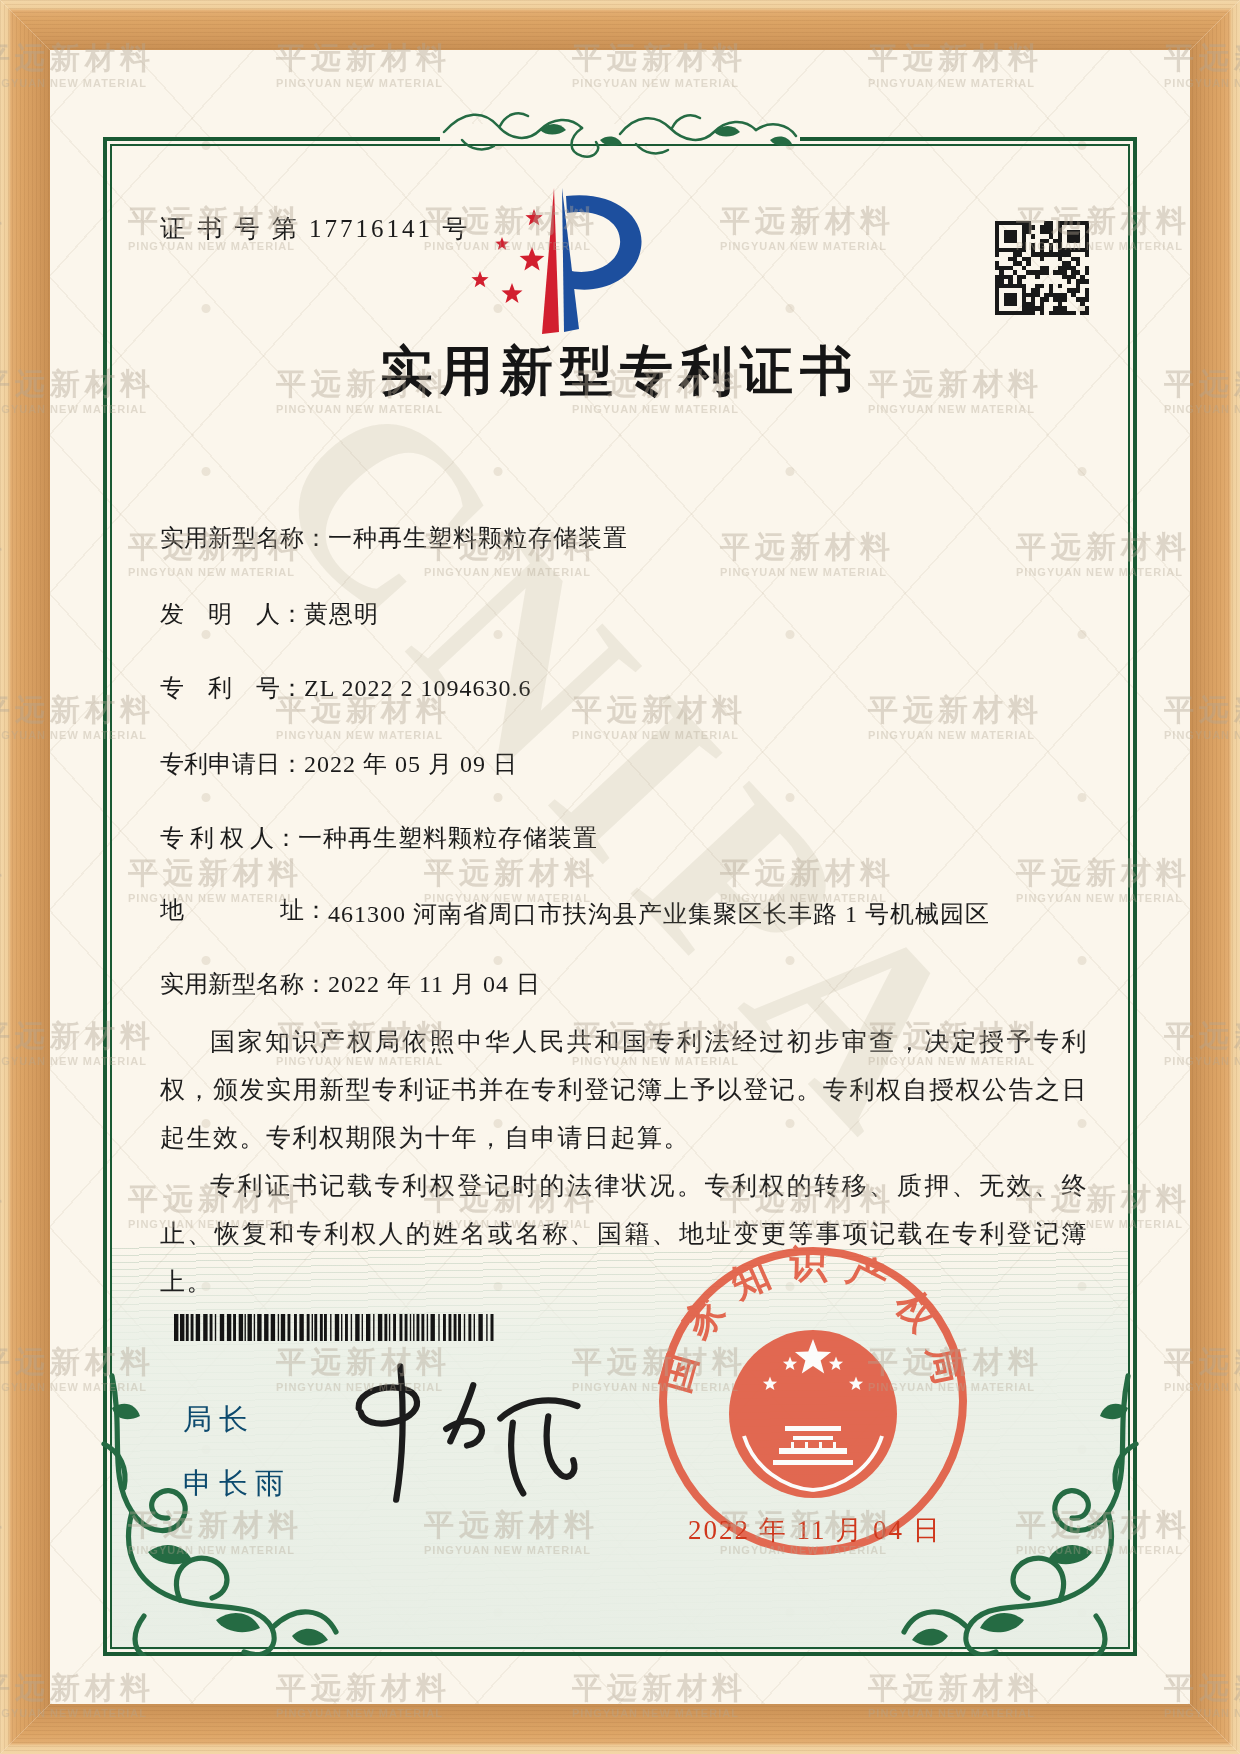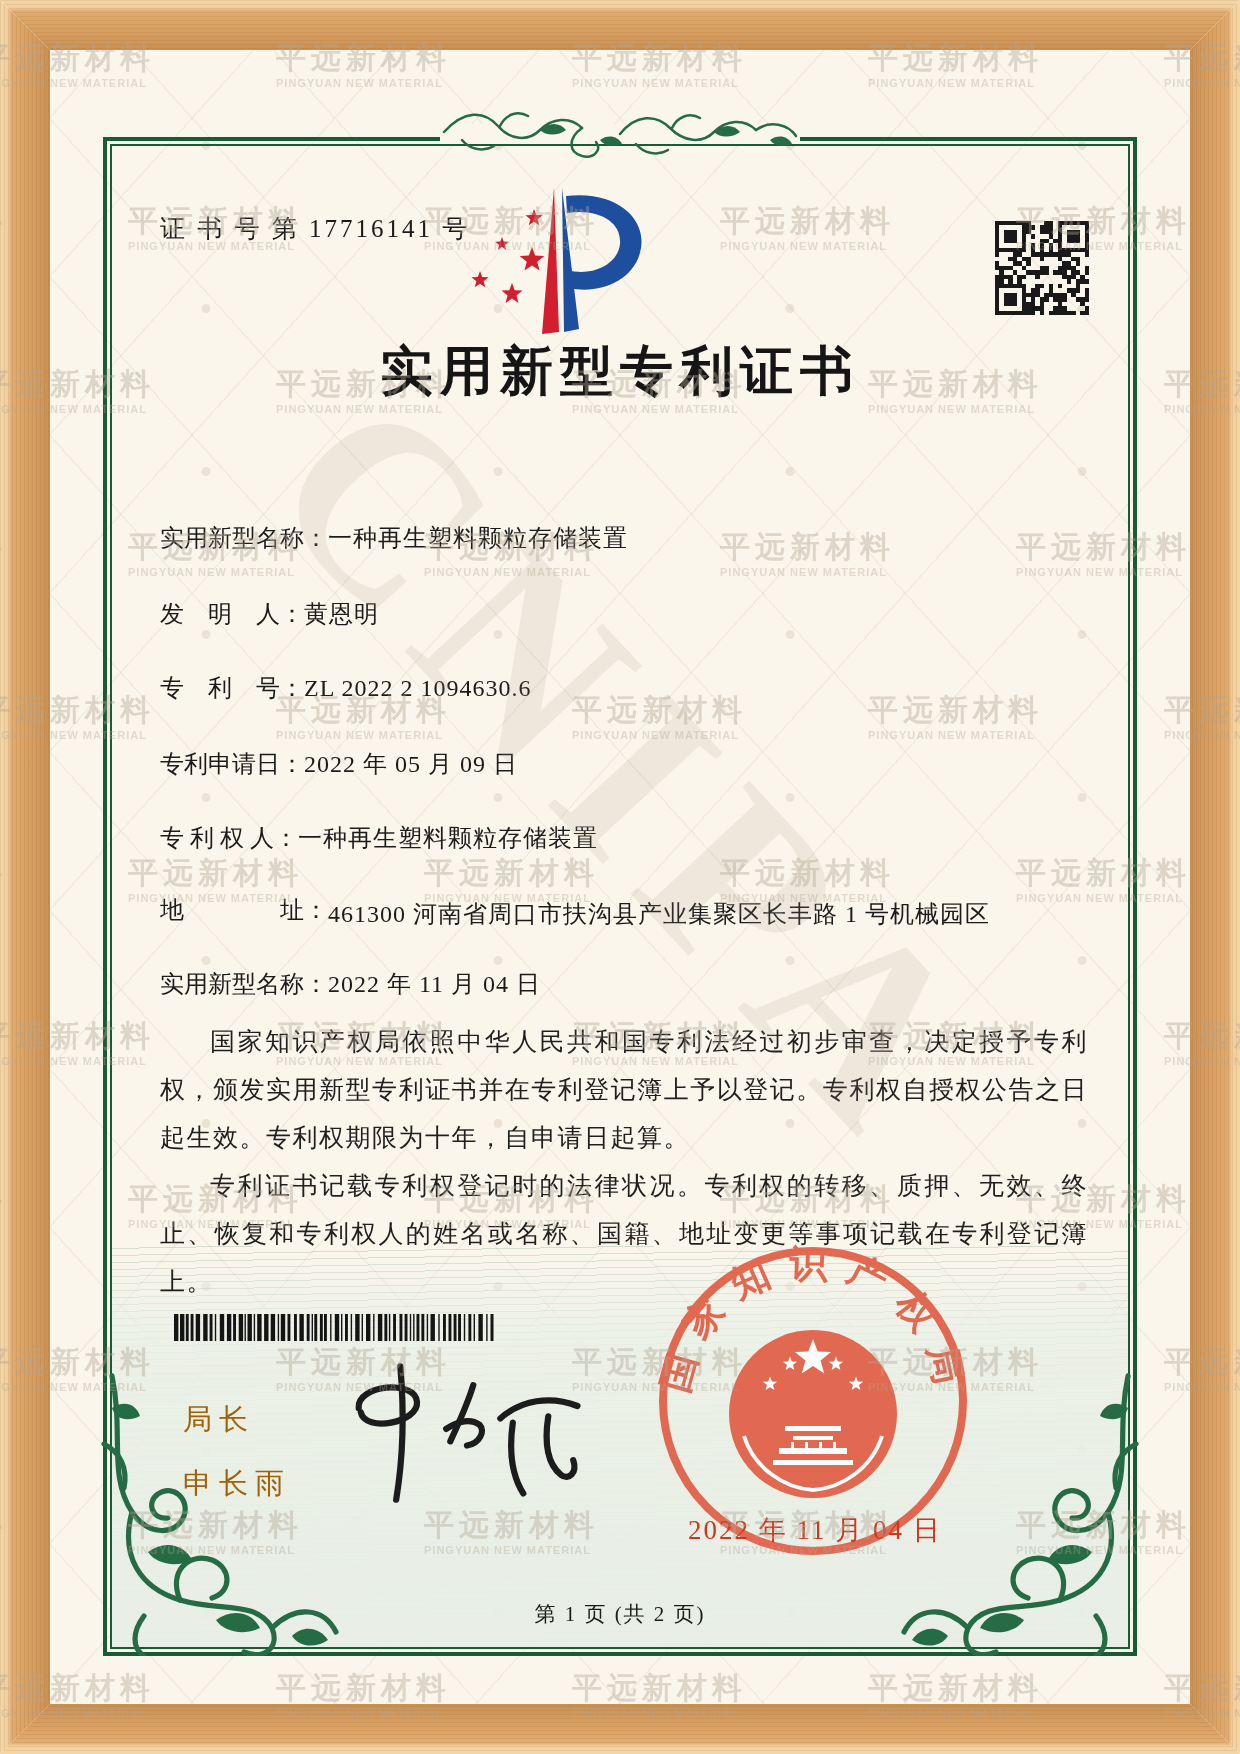--- a/index.html
+++ b/index.html
@@ -58,7 +58,7 @@
   .grant-right{position:absolute;left:480px;top:0;white-space:pre;}
   .bodytext{left:160px;top:1018px;width:928px;}
   .bodytext p{margin:0;font-size:25px;line-height:48px;text-indent:2em;text-align:justify;letter-spacing:1.5px;color:#1f1f1f;}
-  .signer{left:183px;font-family:"Liberation Sans",sans-serif;font-size:29px;letter-spacing:7px;color:#a16207;}
+  .signer{left:183px;font-family:"Liberation Sans",sans-serif;font-size:29px;letter-spacing:7px;color:#0c4a6e;}
   .seal-date{left:688px;top:1512px;width:300px;font-size:27px;letter-spacing:2px;color:#cf371c;z-index:8;white-space:pre;}
   .page-footer{left:0;top:1600px;width:1240px;text-align:center;font-size:21px;letter-spacing:2px;white-space:pre;}
   .cont-note{left:0;top:1668px;width:1240px;text-align:center;font-size:21px;letter-spacing:5px;}

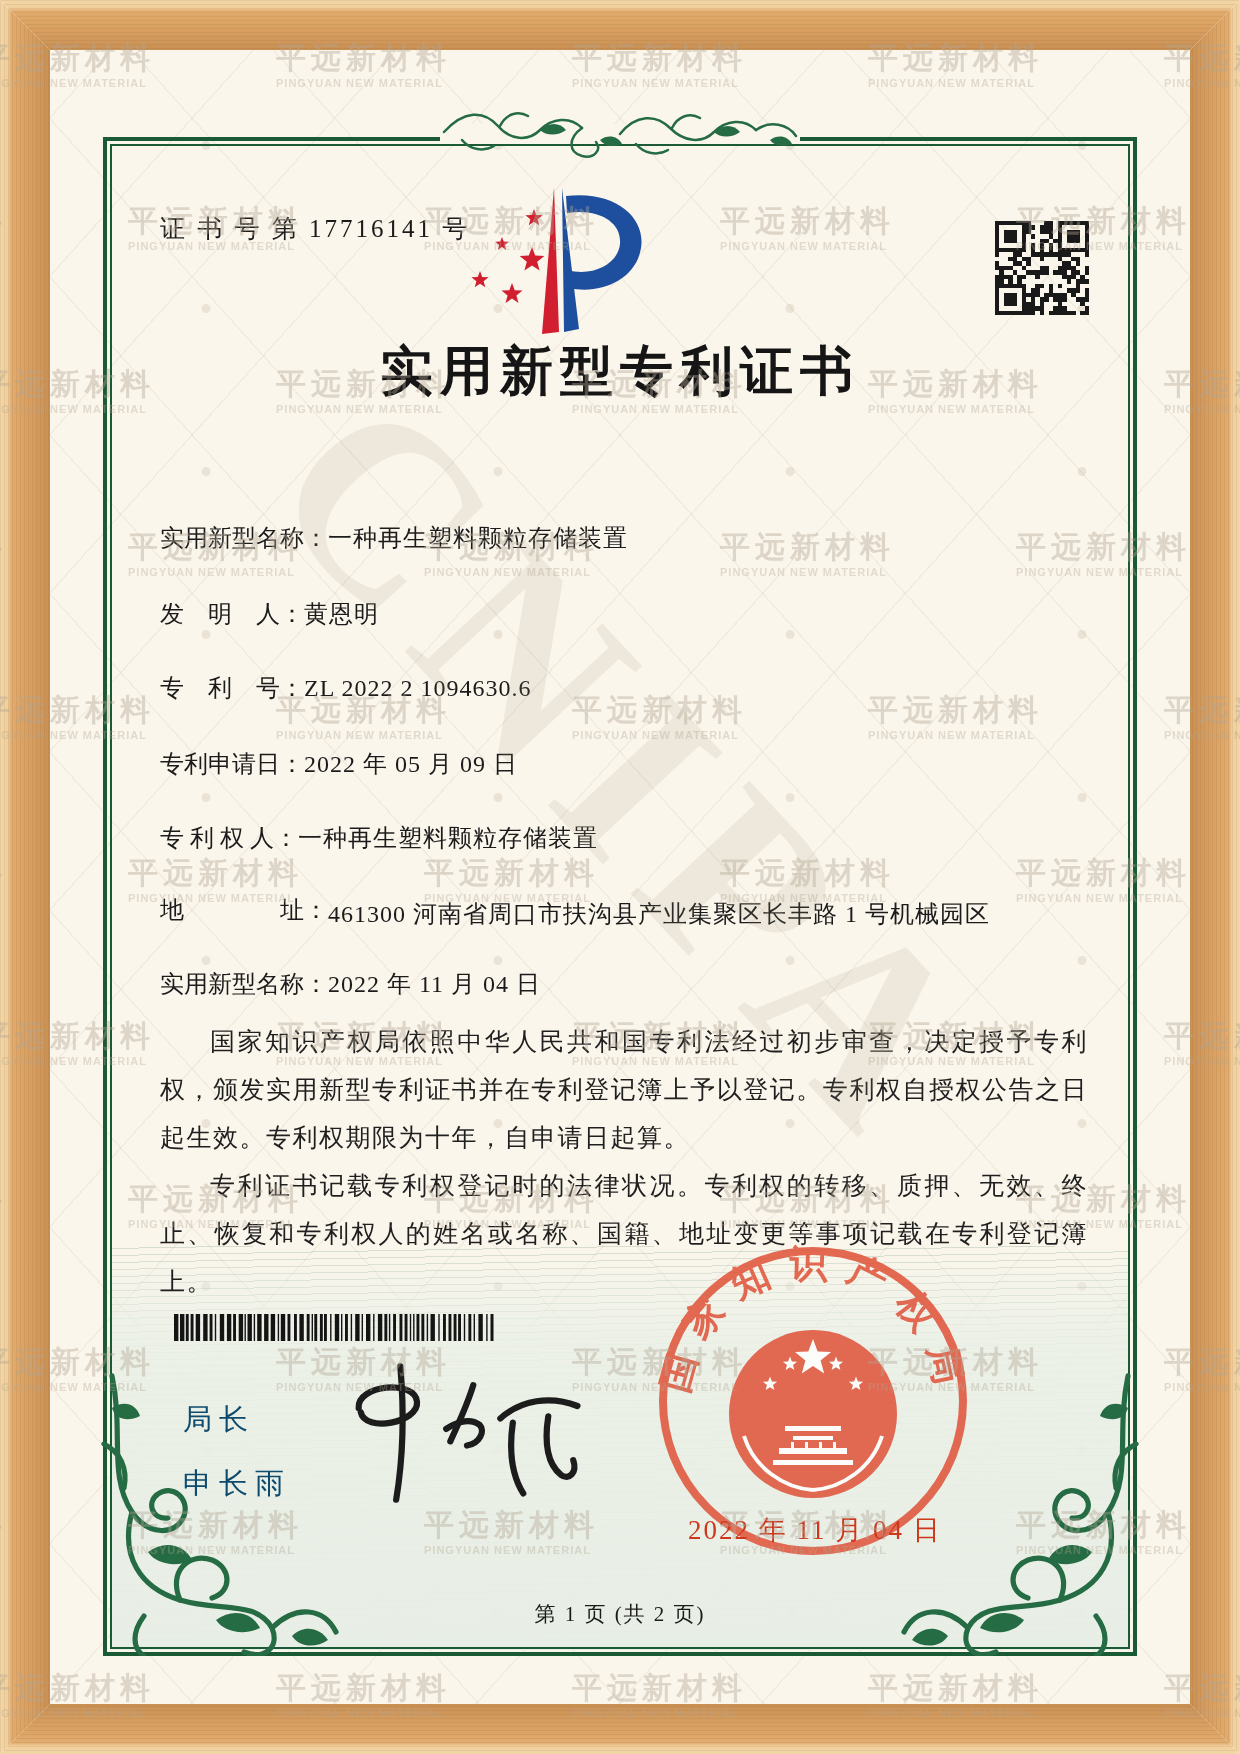--- a/index.html
+++ b/index.html
@@ -560,7 +560,6 @@
 
   <div class="content seal-date" style="position:absolute">2022 年 11 月 04 日</div>
 
-  <div class="content page-footer" style="position:absolute">第 1 页 (共 2 页)</div>
 
   <div id="cnipa">CNIPA</div>
   <div id="wm-layer">

